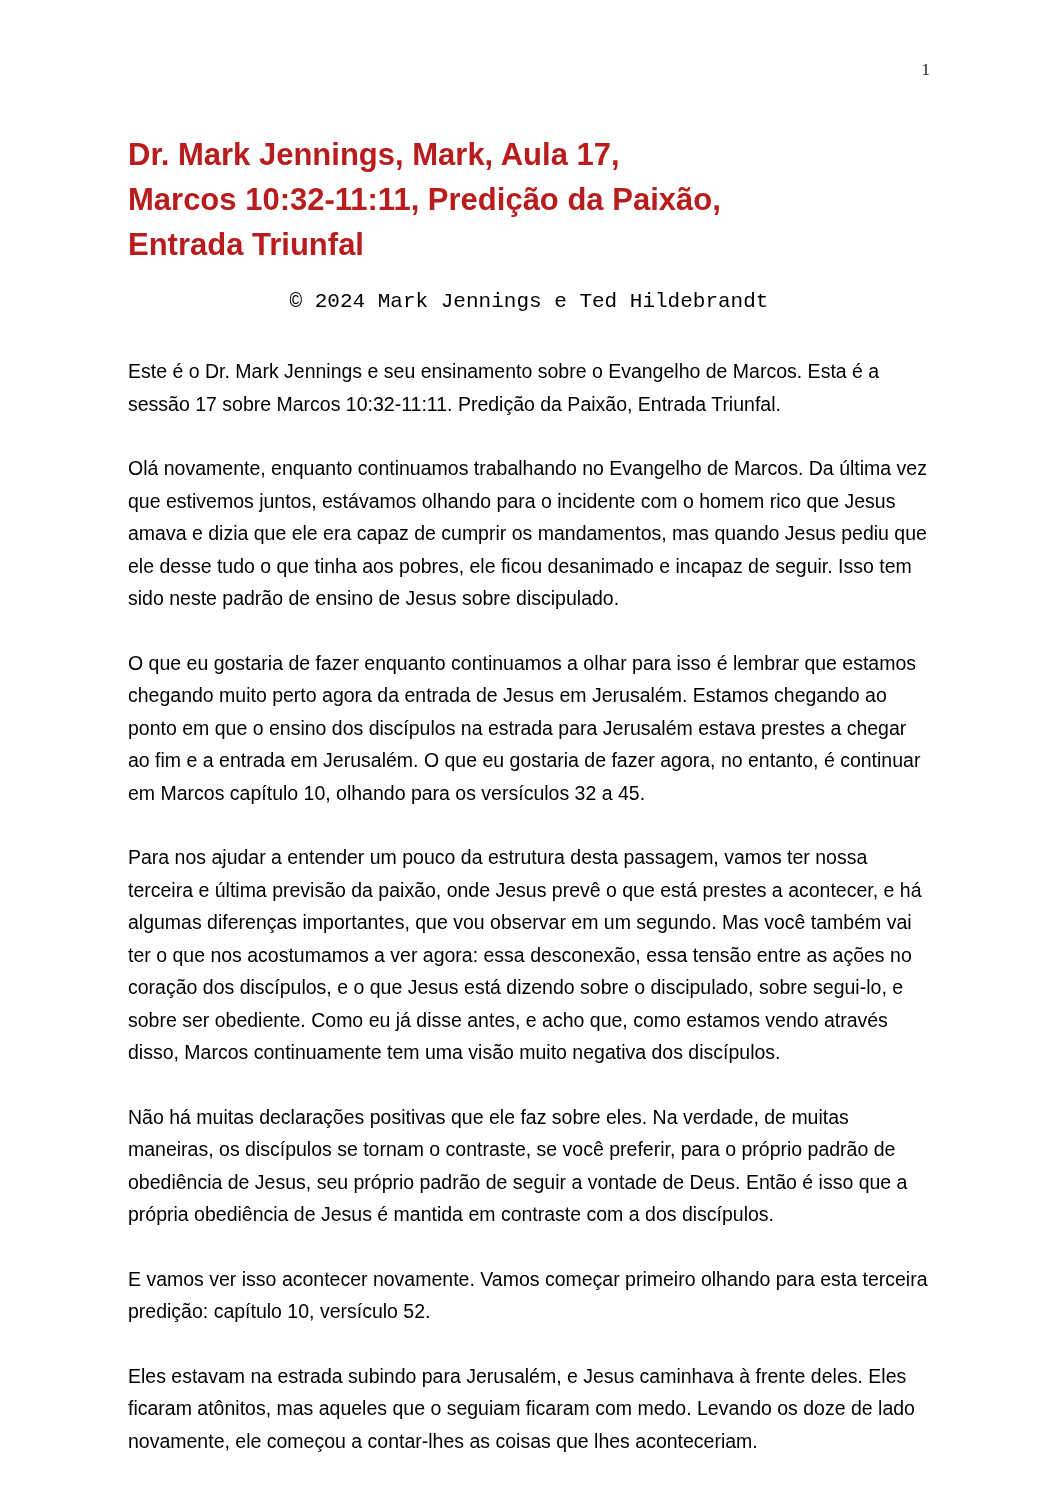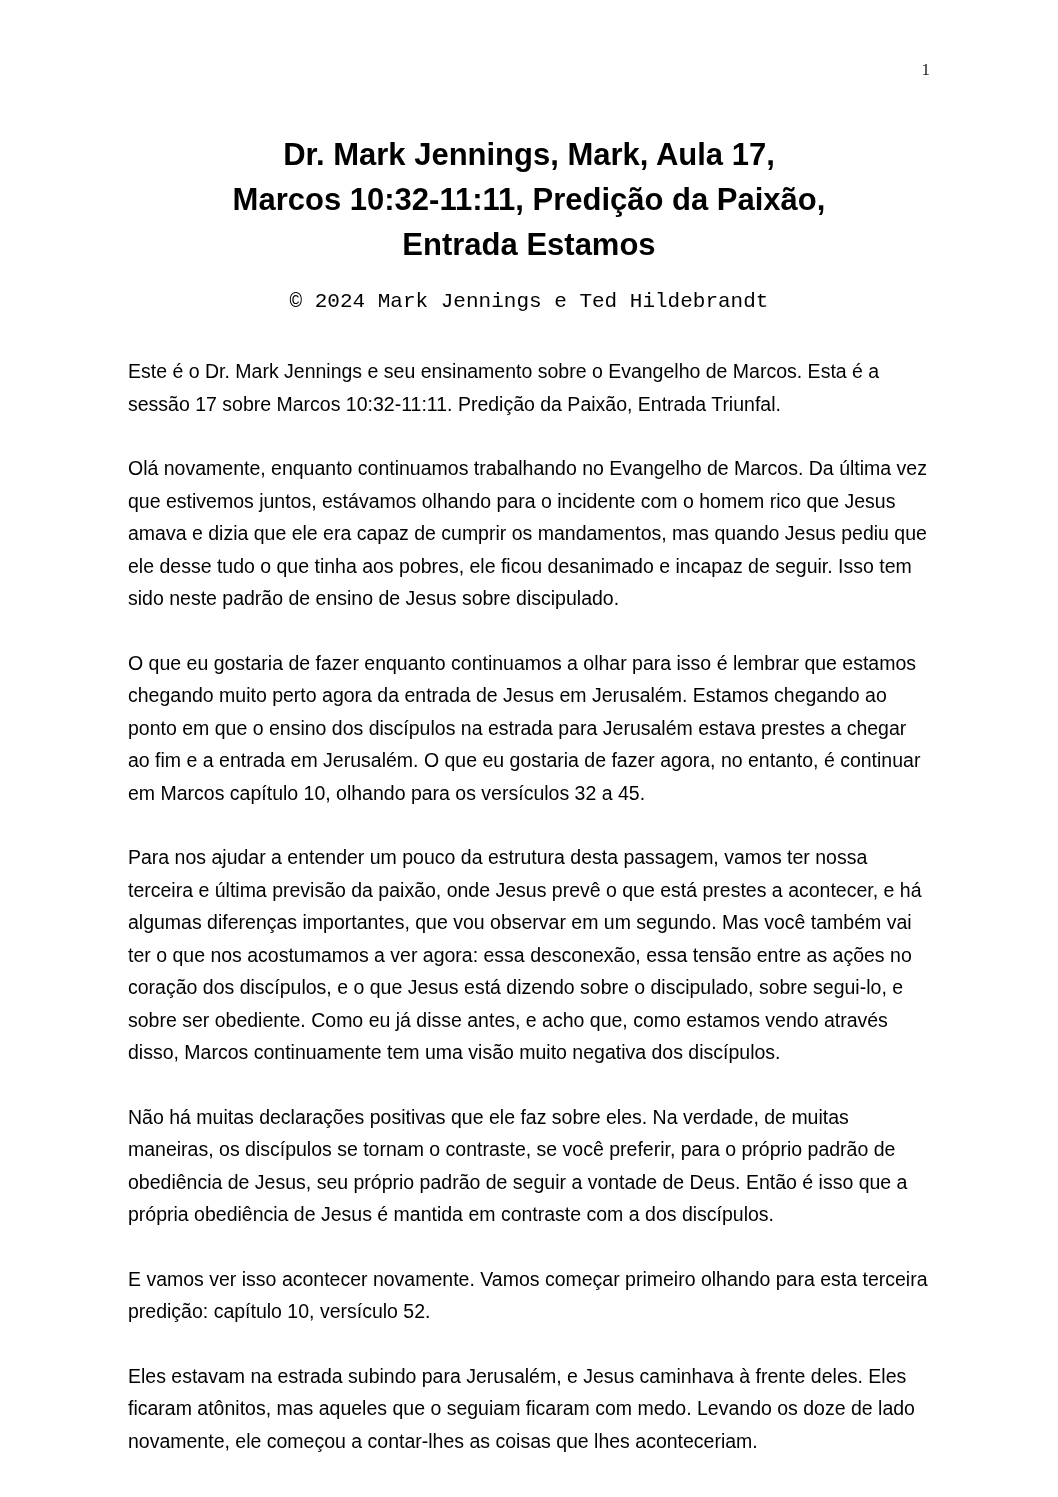--- a/index.html
+++ b/index.html
@@ -30,12 +30,11 @@
       width: 802px;
     }
     .doc-title {
-      text-align: center;
       font-weight: bold;
       font-size: 31px;
       line-height: 45px;
       letter-spacing: 0;
-      color: #000000;
+      color: #b91c1c;
     }
     .copyright {
       text-align: center;

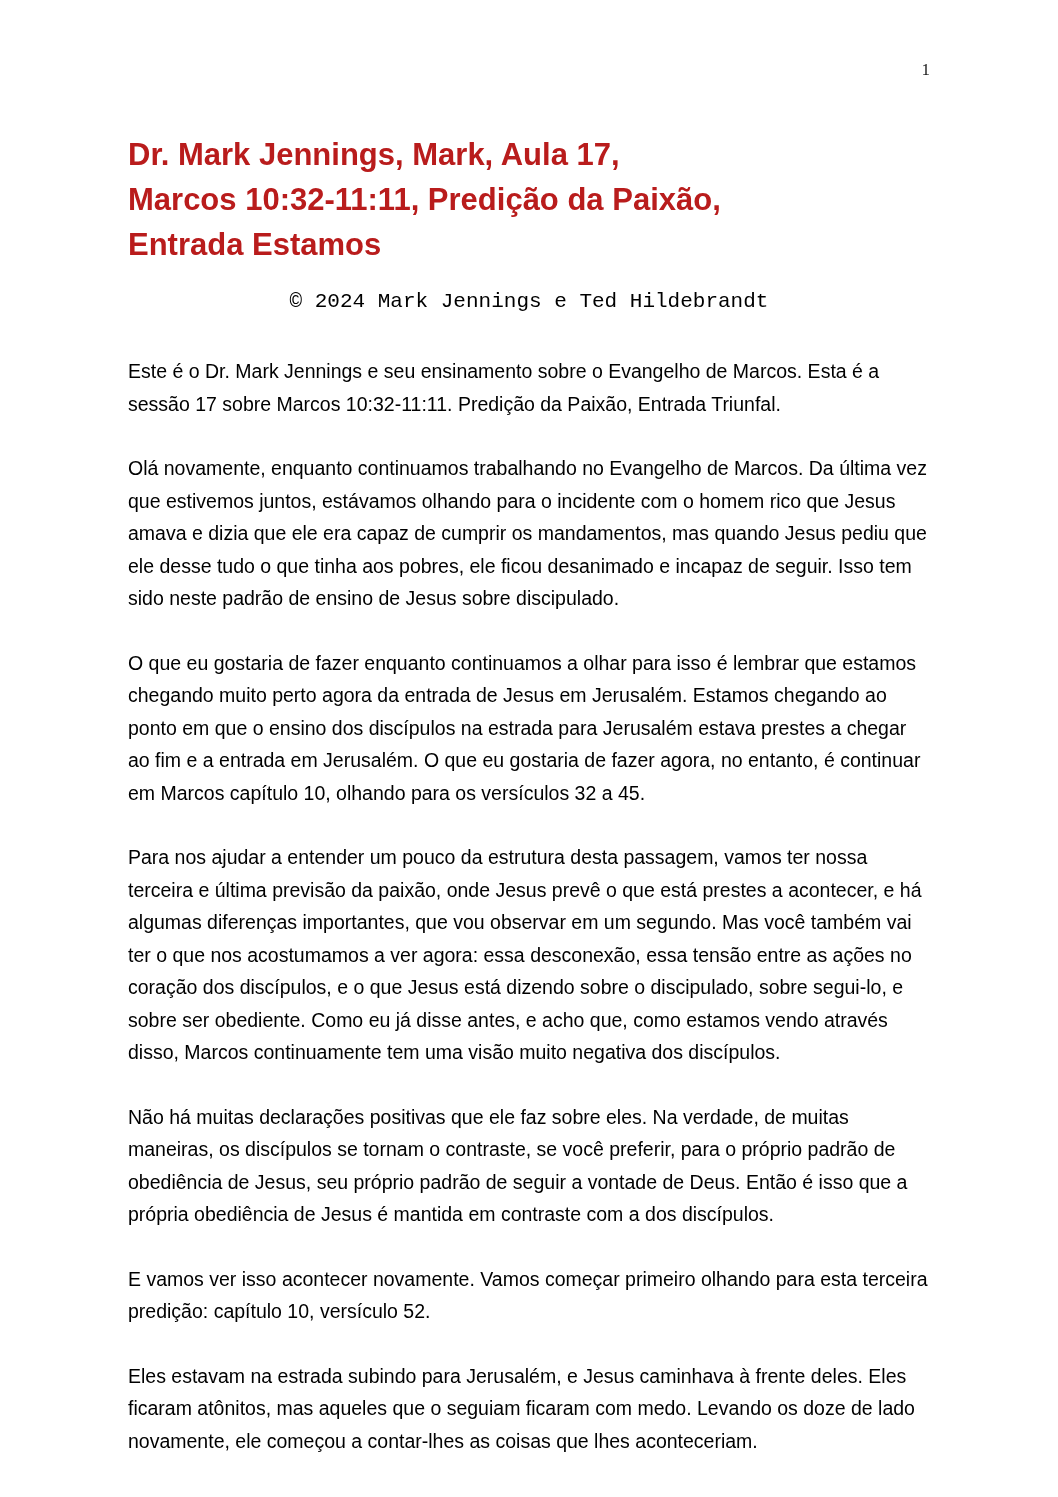--- a/index.html
+++ b/index.html
@@ -67,7 +67,7 @@
     <div class="doc-title">
       <div>Dr. Mark Jennings, Mark, Aula 17,</div>
       <div>Marcos 10:32-11:11, Predição da Paixão,</div>
-      <div>Entrada Estamos</div>
+      <div>Entrada Triunfal</div>
     </div>
 
     <div class="copyright">© 2024 Mark Jennings e Ted Hildebrandt</div>

